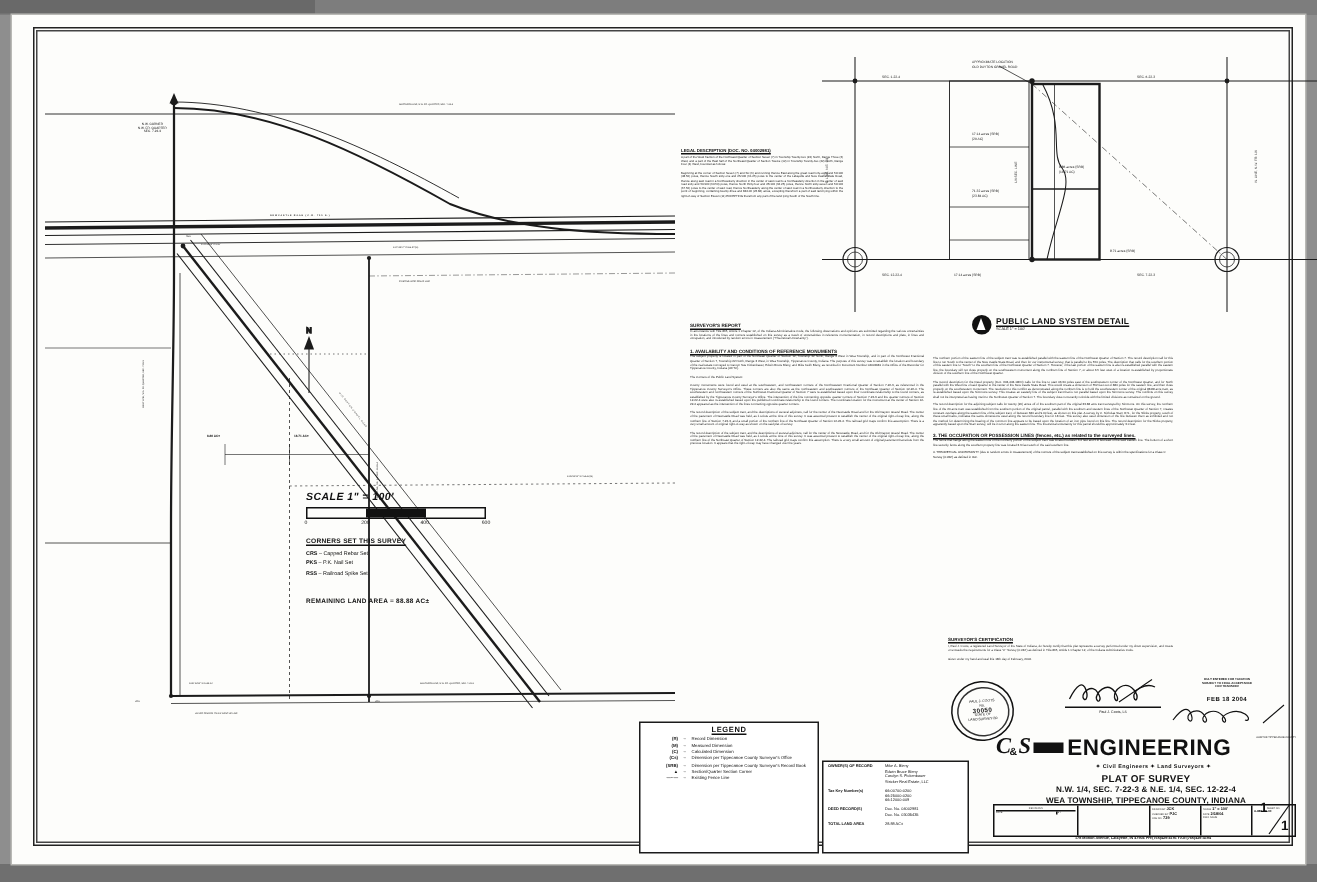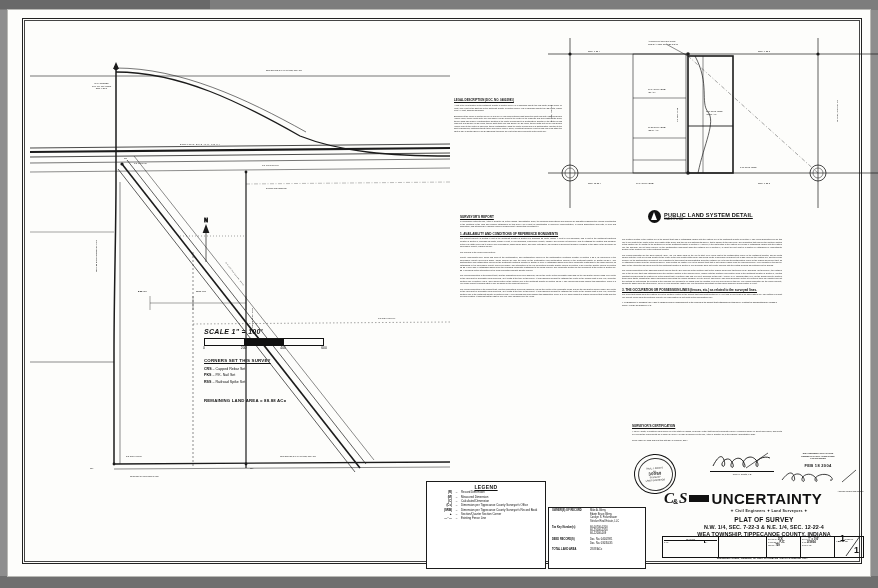--- a/index.html
+++ b/index.html
@@ -443,7 +443,7 @@
         <span class="tb-amp">&amp;</span>
         <span class="tb-cs">S</span>
         <span style="display:inline-block;width:20px;height:7px;background:#111;margin:0 2px;"></span>
-        <span class="tb-eng">UNCERTAINTY</span>
+        <span class="tb-eng">ENGINEERING</span>
       </div>
       <div class="tb-sub">✦   Civil Engineers   ✦   Land Surveyors   ✦</div>
       <div class="tb-title">

